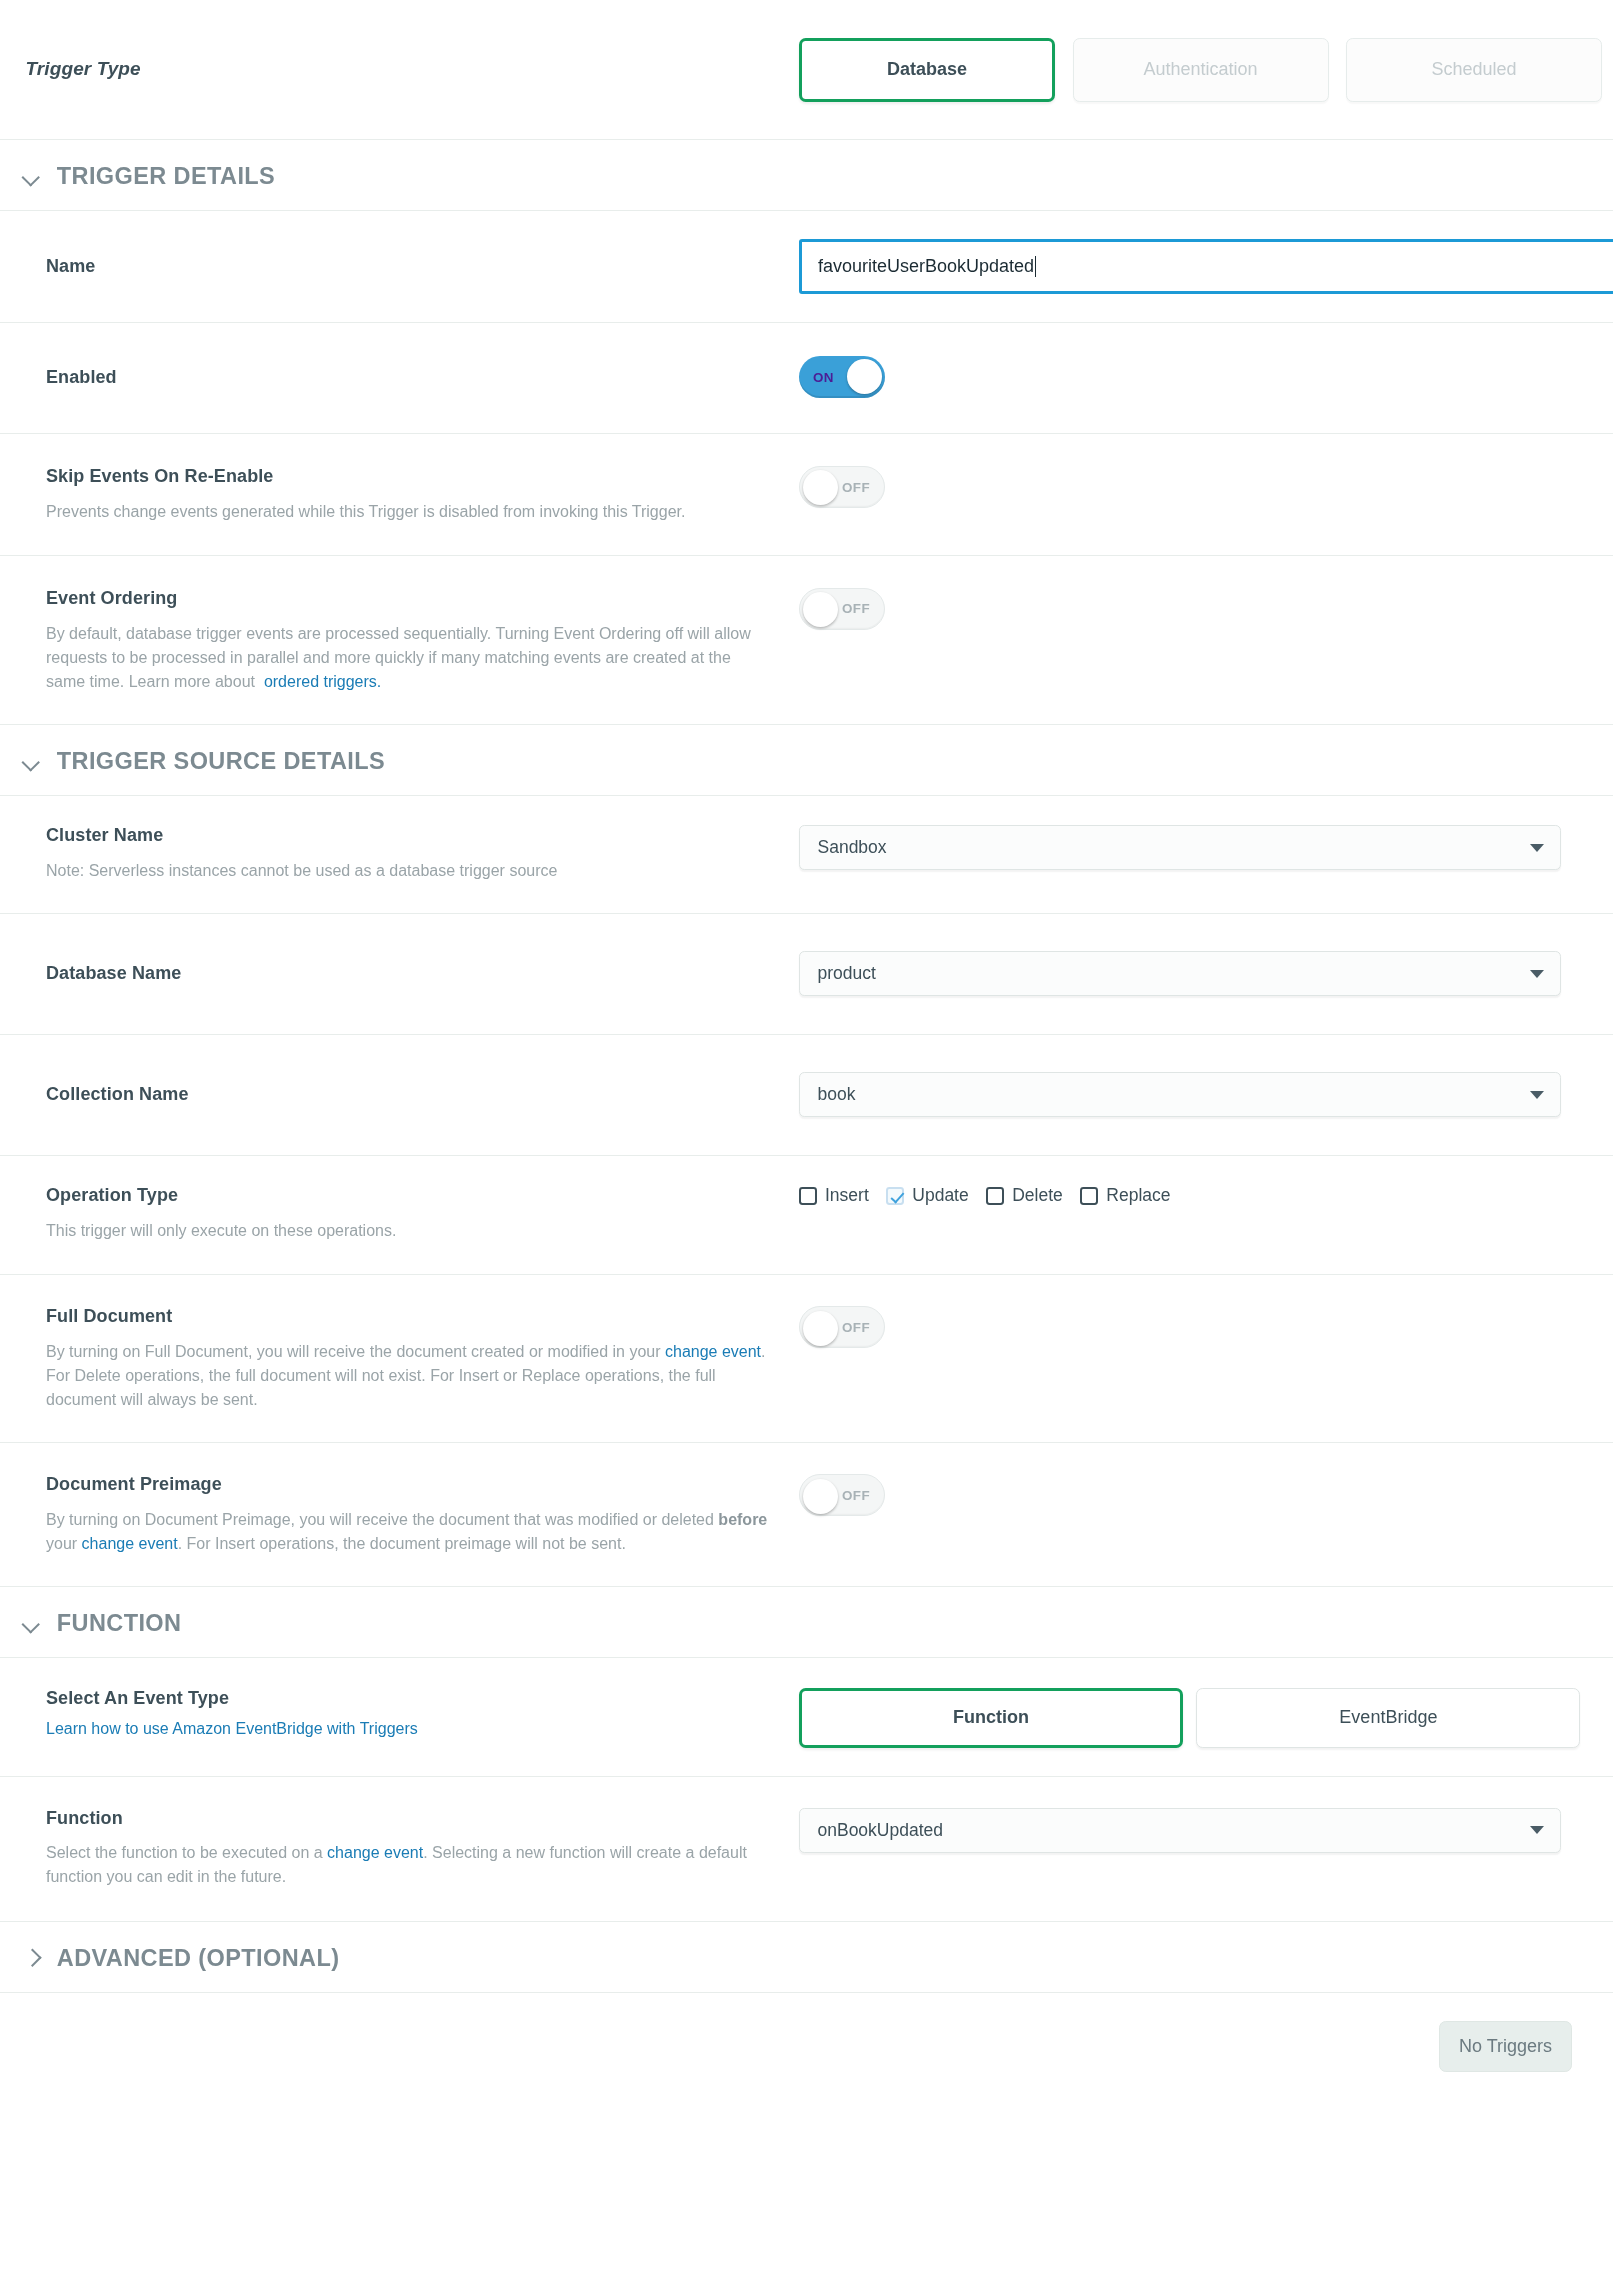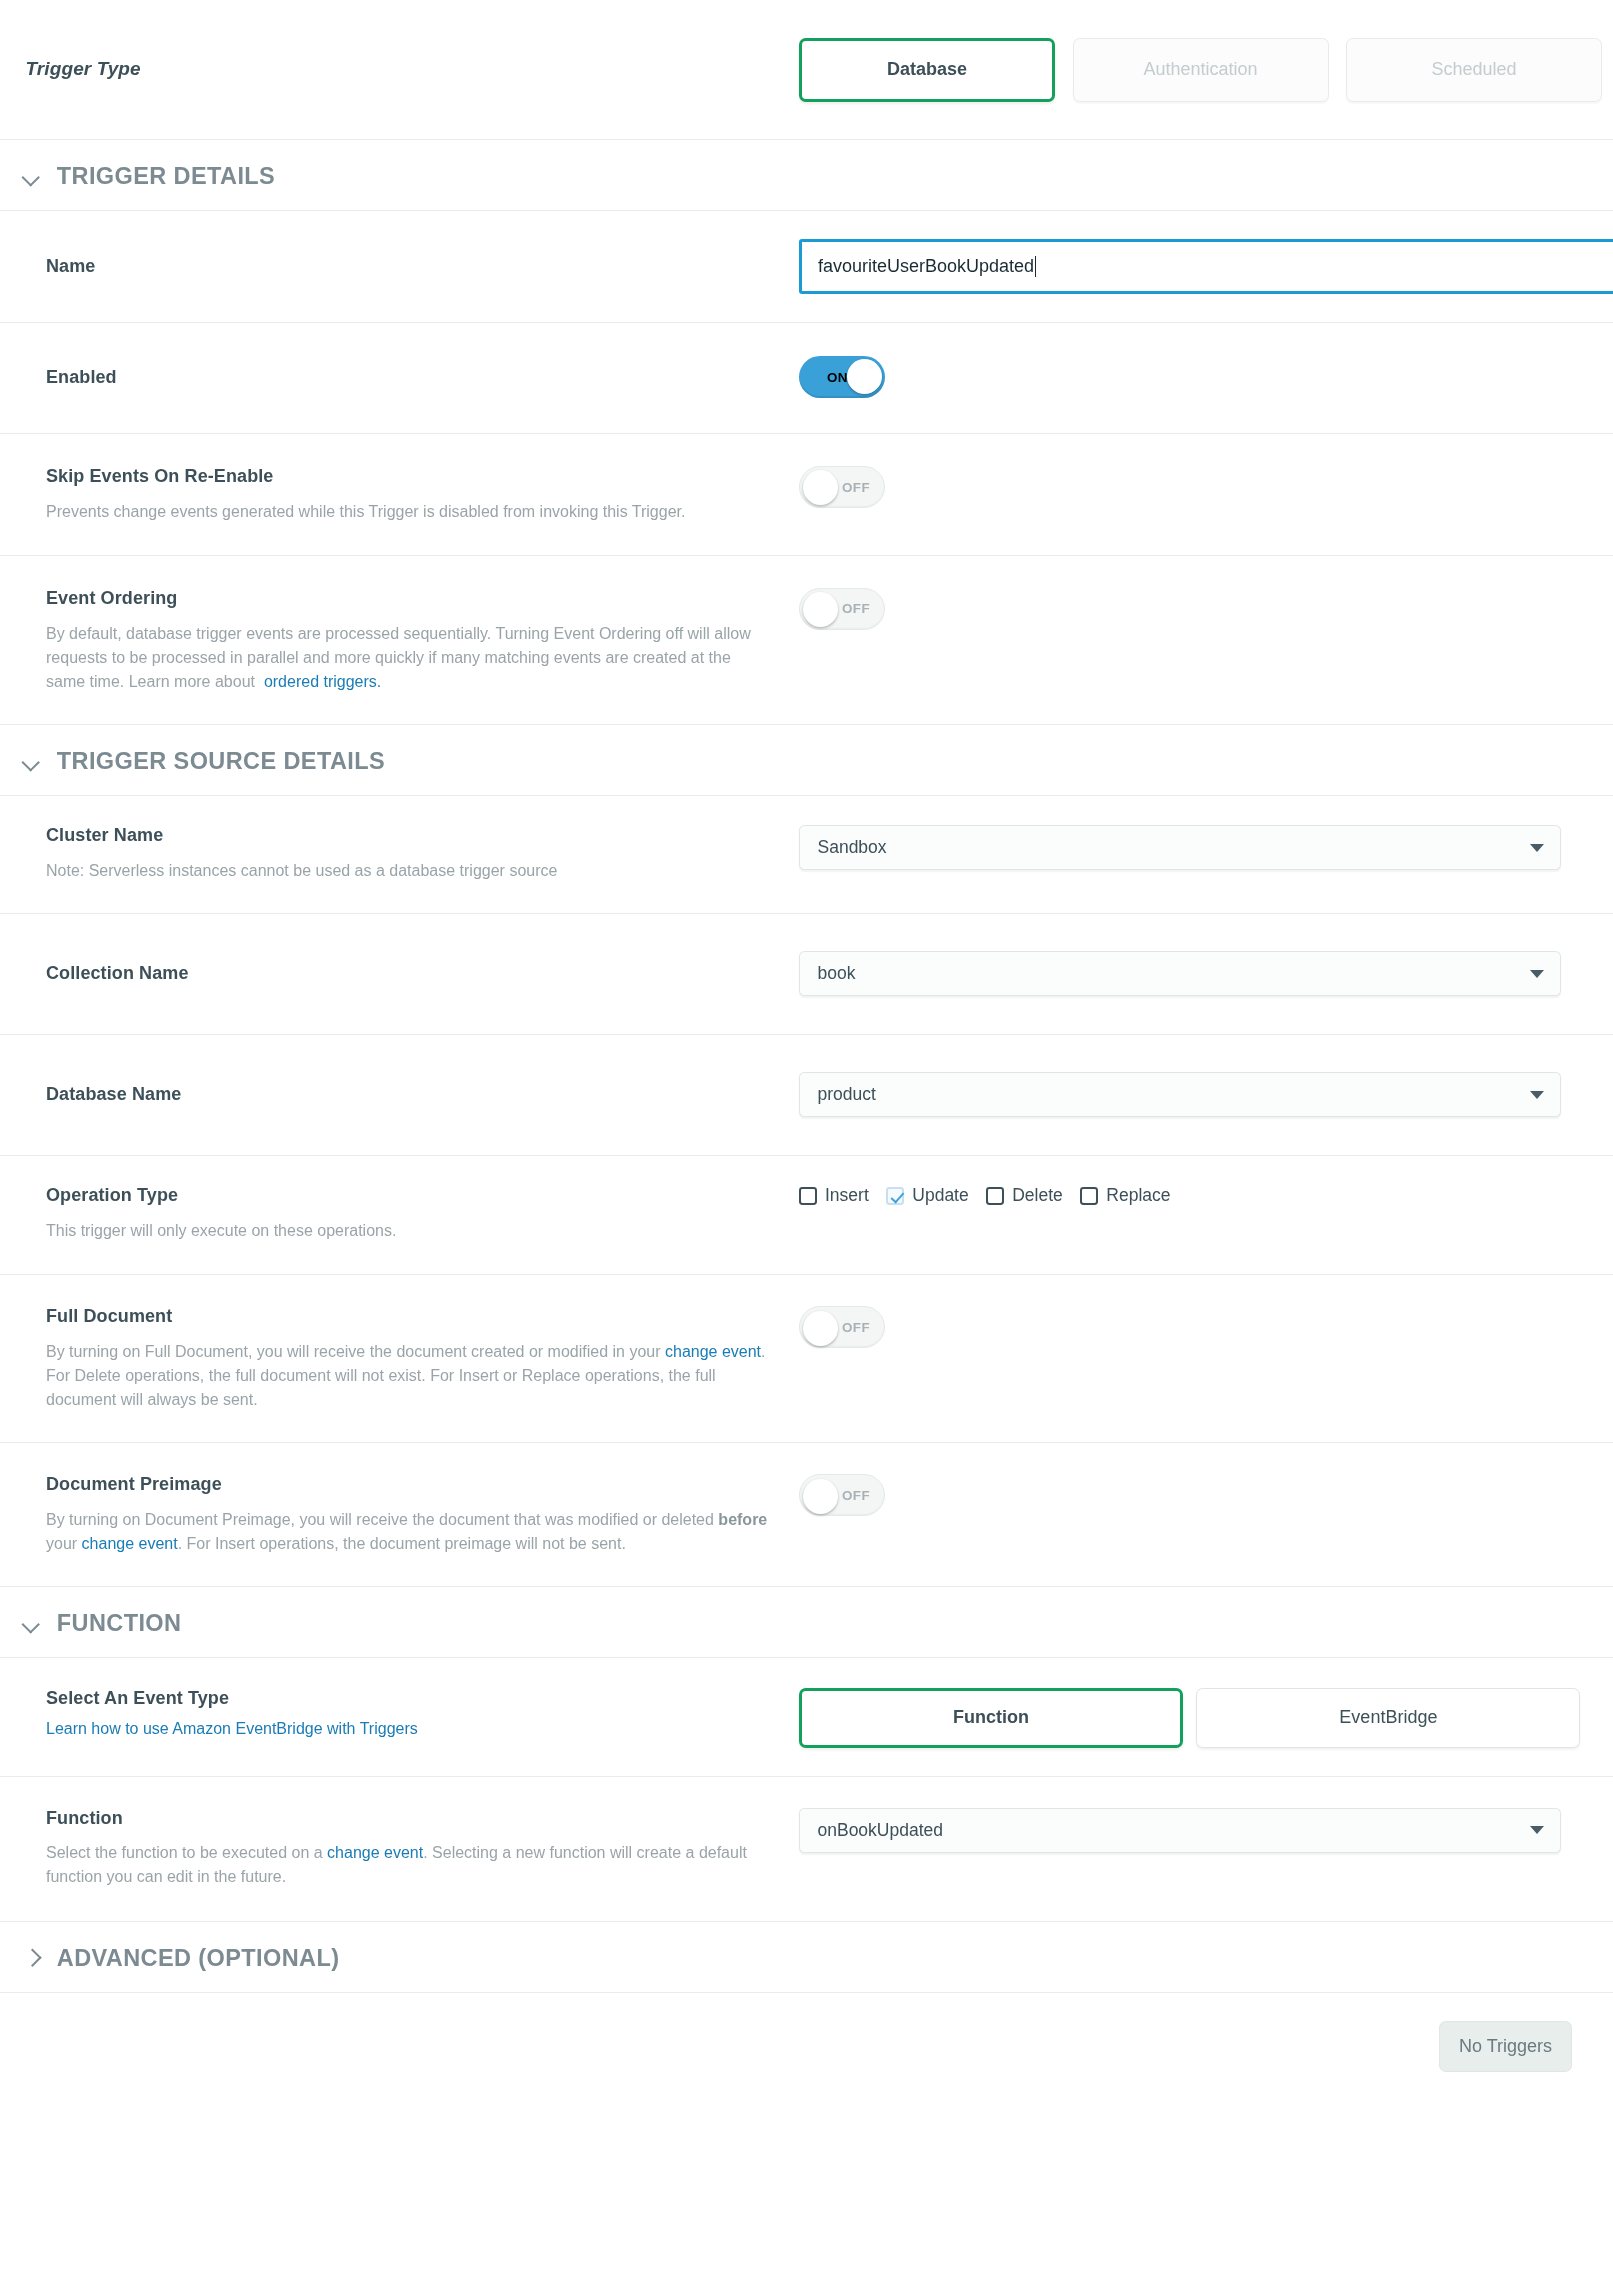--- a/index.html
+++ b/index.html
@@ -176,7 +176,7 @@
     font-weight: bold;
     letter-spacing: 0.4px;
   }
-  .toggle.on .tgl-text { left: 28px; color: #000000; }
+  .toggle.on .tgl-text { left: 14px; color: #4c1d95; }
   .toggle.off .tgl-text { right: 14px; color: #a8b2b6; }
 
   

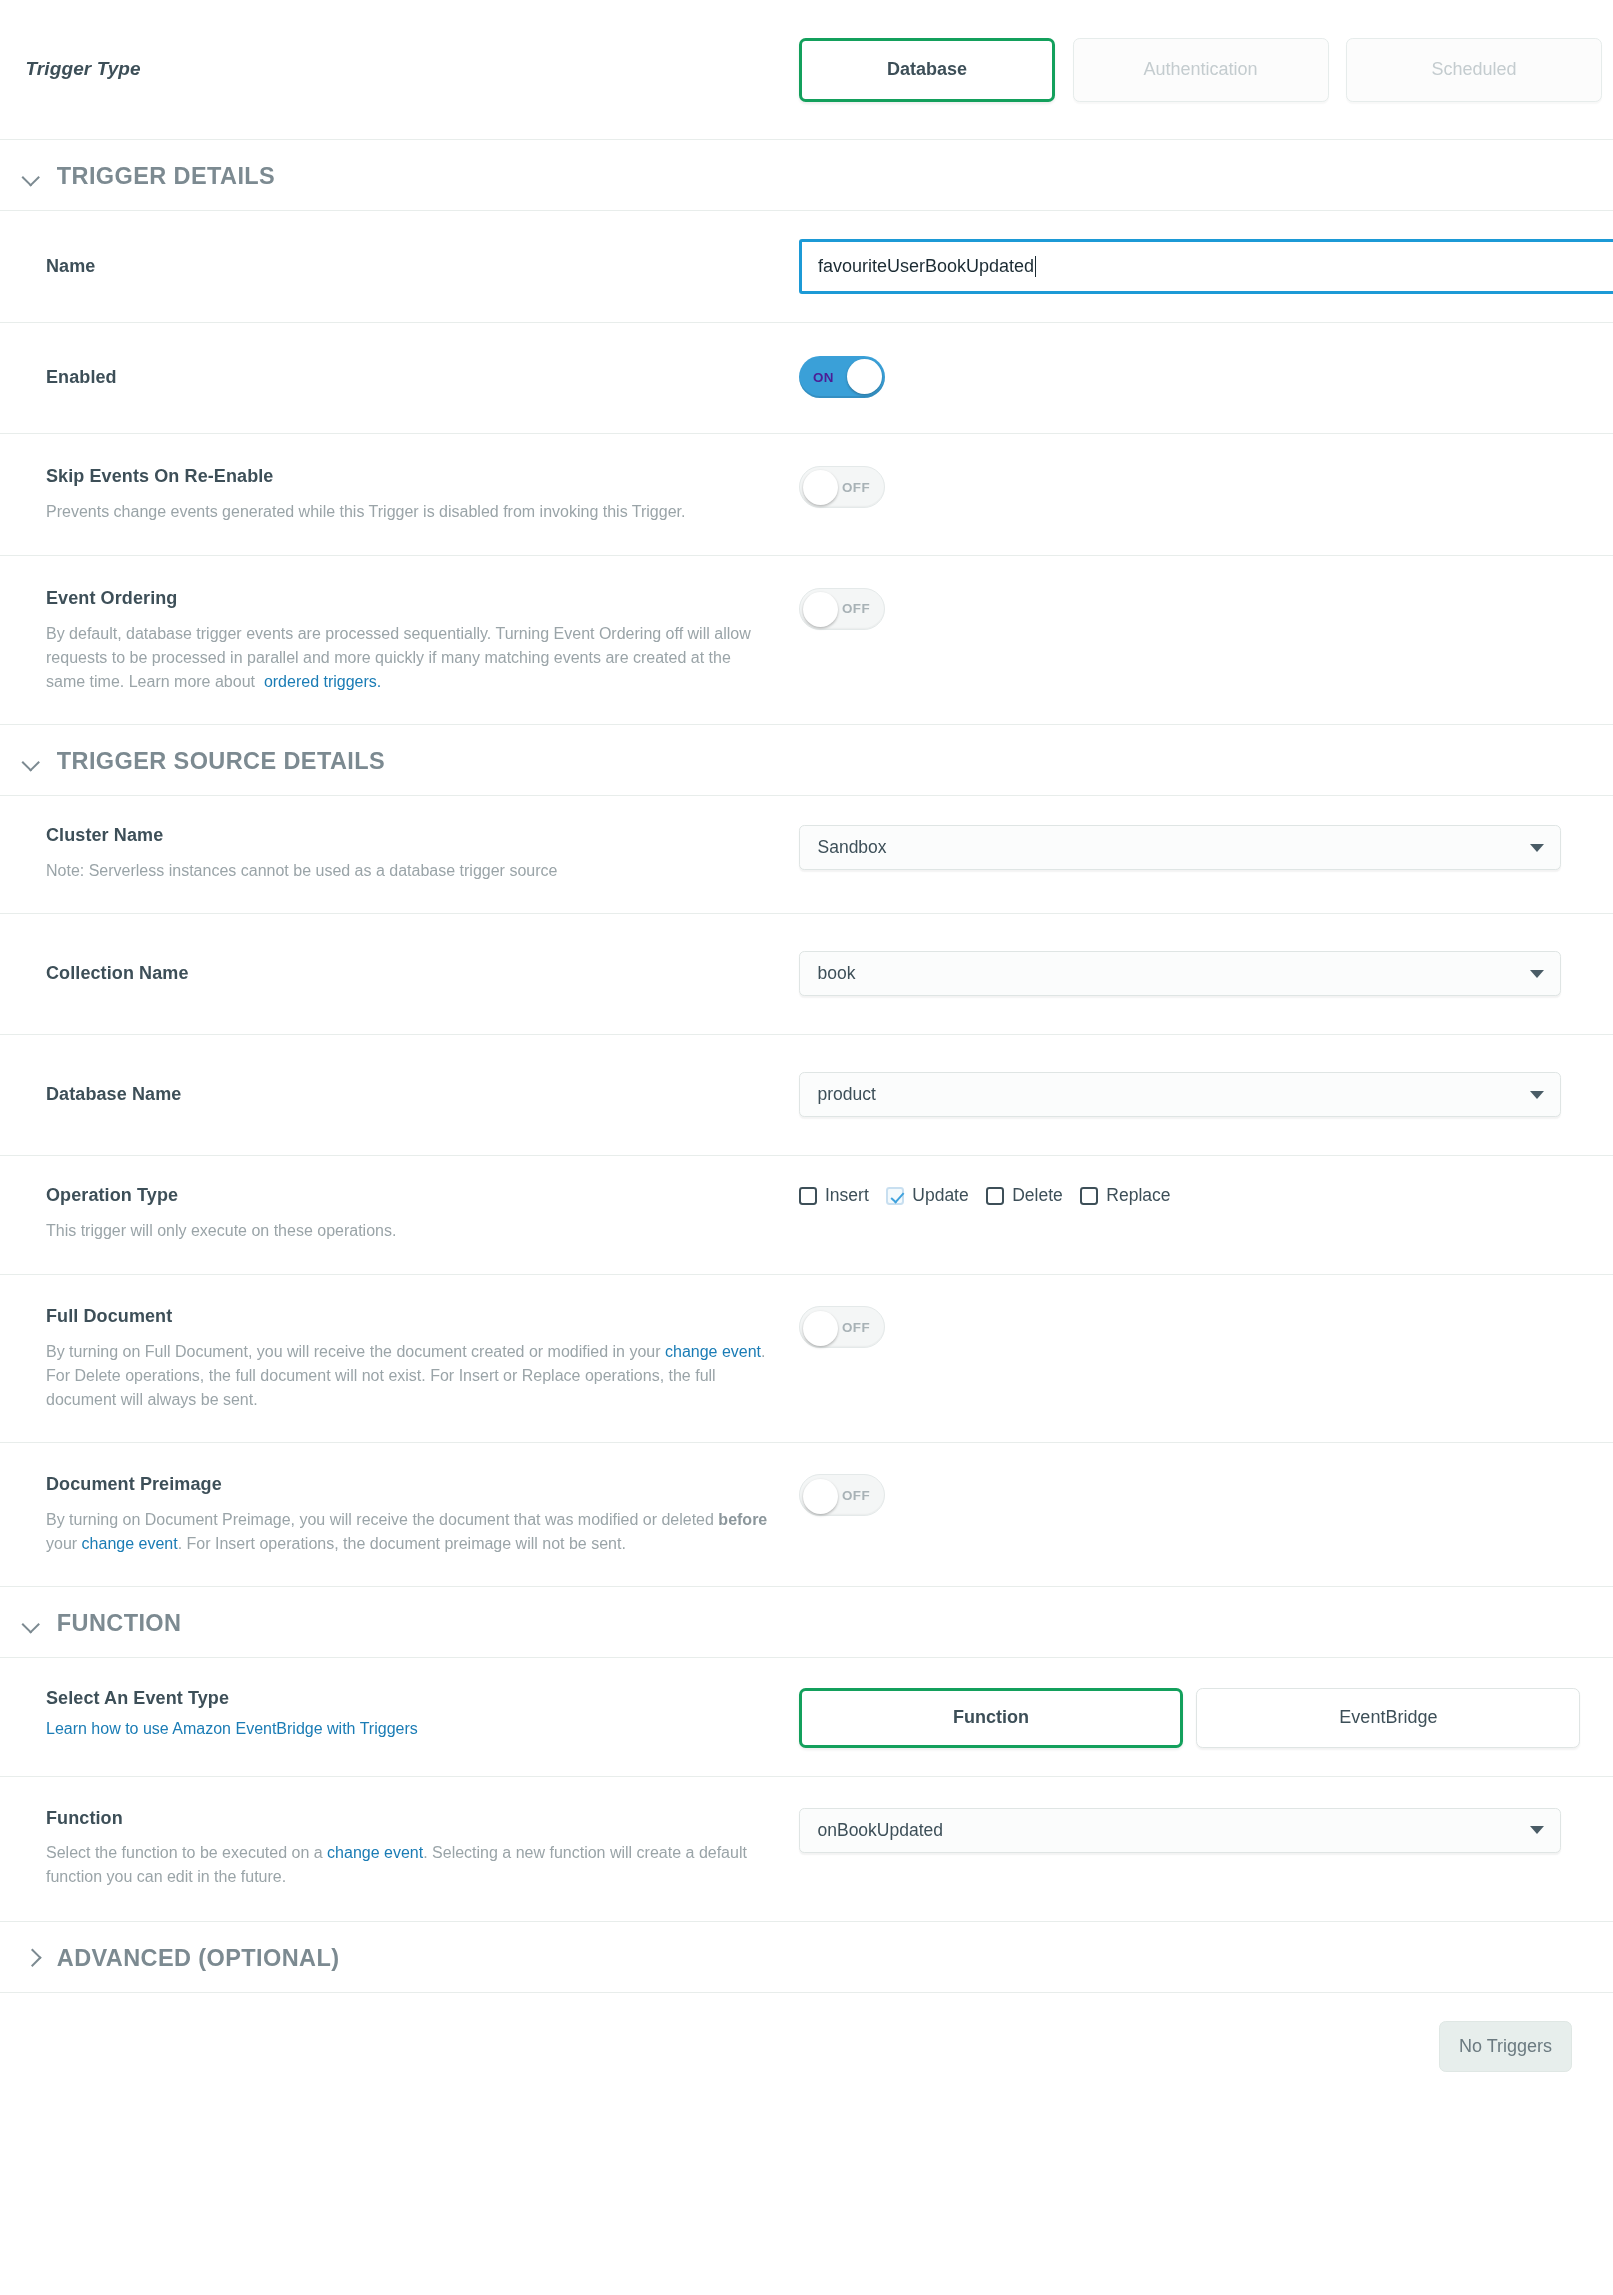--- a/index.html
+++ b/index.html
@@ -377,6 +377,18 @@
     </div>
   </div>
 
+  <div class="row r-db">
+    <div class="label-col">
+      <div class="field-label">Database Name</div>
+    </div>
+    <div class="control-col">
+      <div class="select">
+        <span>product</span>
+        <span class="caret-dn"></span>
+      </div>
+    </div>
+  </div>
+
   <div class="row r-coll">
     <div class="label-col">
       <div class="field-label">Collection Name</div>
@@ -384,18 +396,6 @@
     <div class="control-col">
       <div class="select">
         <span>book</span>
-        <span class="caret-dn"></span>
-      </div>
-    </div>
-  </div>
-
-  <div class="row r-db">
-    <div class="label-col">
-      <div class="field-label">Database Name</div>
-    </div>
-    <div class="control-col">
-      <div class="select">
-        <span>product</span>
         <span class="caret-dn"></span>
       </div>
     </div>

